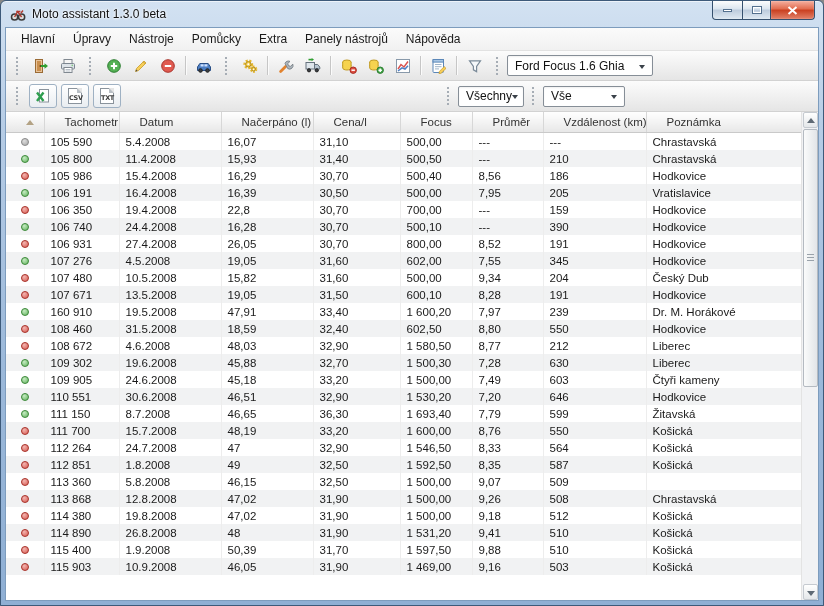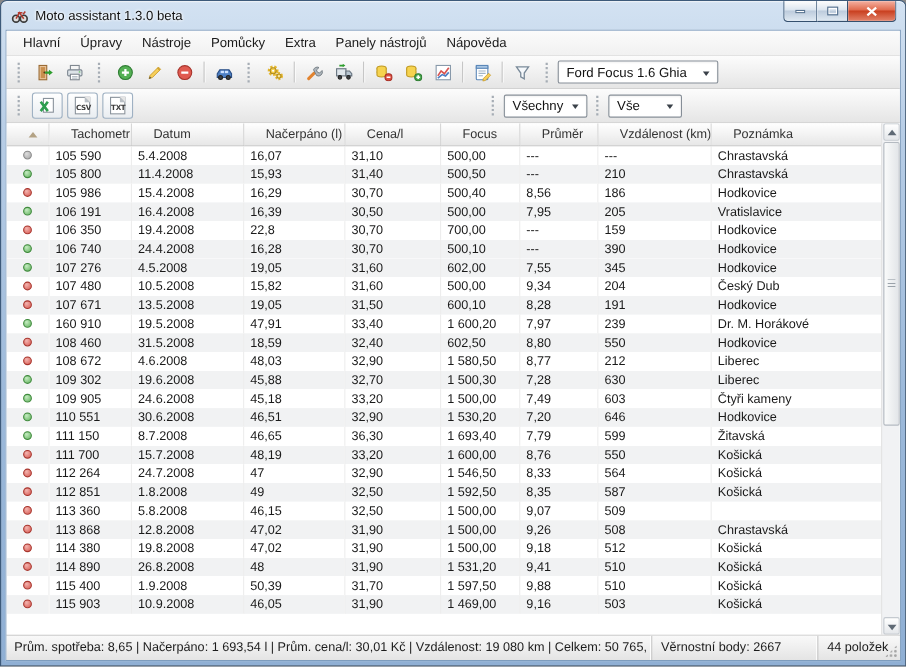--- a/index.html
+++ b/index.html
@@ -48,7 +48,7 @@
   .combo{display:flex;align-items:center;height:21px;background:#fff;border:1px solid #868e97;border-radius:2px;font-size:12px;color:#111;padding-left:7px;box-sizing:border-box;box-shadow:inset 0 1px 2px rgba(0,0,0,.06);}
   .combo .arrow{width:0;height:0;border:3.5px solid transparent;border-top:4.5px solid #3a4149;margin:5px 7px 0 auto;}
   .combo-vehicle{width:146px;}
-  .combo-period{width:76px;}
+  .combo-period{width:66px;}
   .combo-type{width:67px;text-align:center;}
   .spacer-tb2{width:316px;}
   

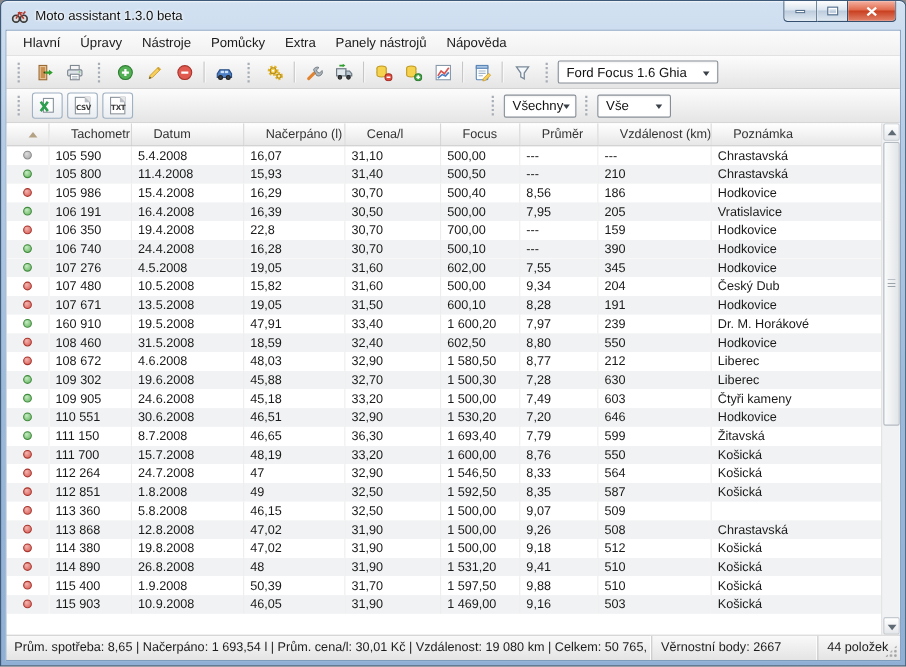--- a/index.html
+++ b/index.html
@@ -49,7 +49,7 @@
   .combo .arrow{width:0;height:0;border:3.5px solid transparent;border-top:4.5px solid #3a4149;margin:5px 7px 0 auto;}
   .combo-vehicle{width:146px;}
   .combo-period{width:66px;}
-  .combo-type{width:67px;text-align:center;}
+  .combo-type{width:82px;text-align:center;}
   .spacer-tb2{width:316px;}
   
   .tablewrap{position:relative;flex:1 1 auto;background:#fff;overflow:hidden;}

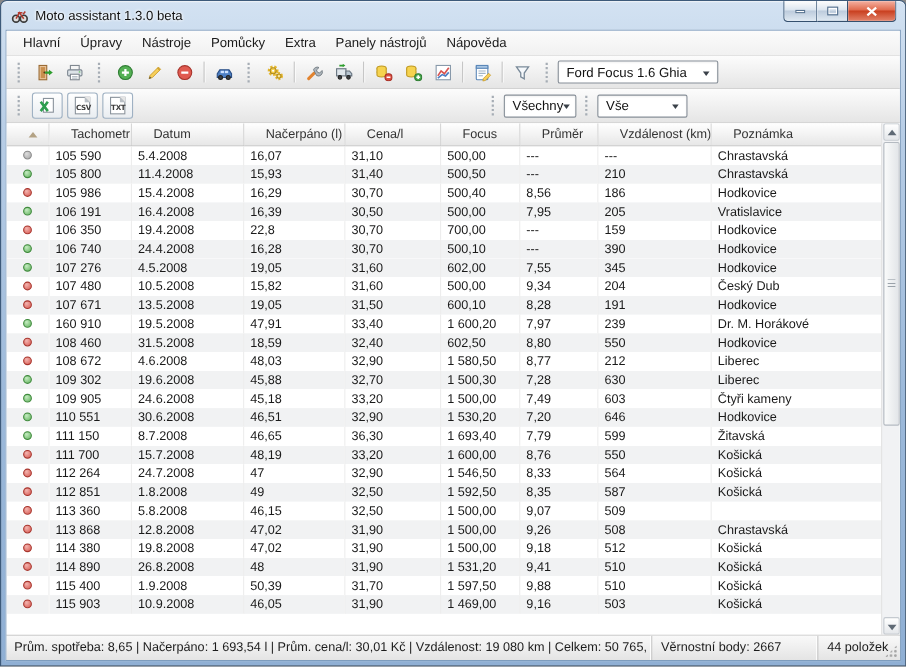--- a/index.html
+++ b/index.html
@@ -377,6 +377,17 @@
     <td>390</td>
     <td>Hodkovice</td>
   </tr>
+            <tr>
+    <td class="c-dot"><span class="dot dot-red"></span></td>
+    <td>106 931</td>
+    <td>27.4.2008</td>
+    <td>26,05</td>
+    <td>30,70</td>
+    <td>800,00</td>
+    <td>8,52</td>
+    <td>191</td>
+    <td>Hodkovice</td>
+  </tr>
             <tr class="alt">
     <td class="c-dot"><span class="dot dot-green"></span></td>
     <td>107 276</td>

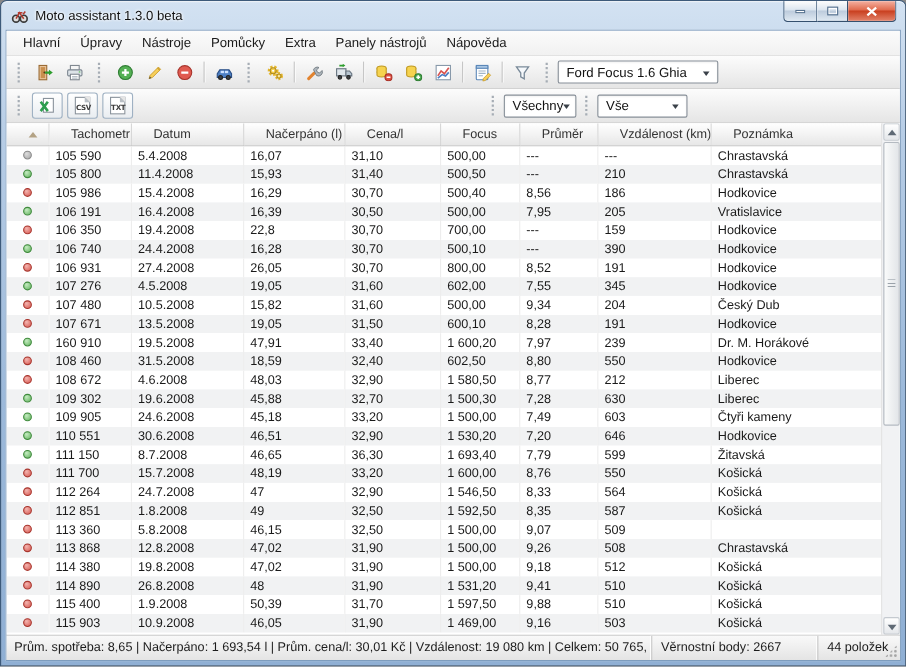--- a/index.html
+++ b/index.html
@@ -610,12 +610,6 @@
       </div>
     </div>
 
-    <div class="statusbar">
-      <div class="sp sp1">Prům. spotřeba: 8,65 | Načerpáno: 1 693,54 l | Prům. cena/l: 30,01 Kč | Vzdálenost: 19 080 km | Celkem: 50 765,</div>
-      <div class="sp sp2">Věrnostní body: 2667</div>
-      <div class="sp sp3">44 položek</div>
-      <span class="sgrip"></span>
-    </div>
 
   </div>
 </div>

